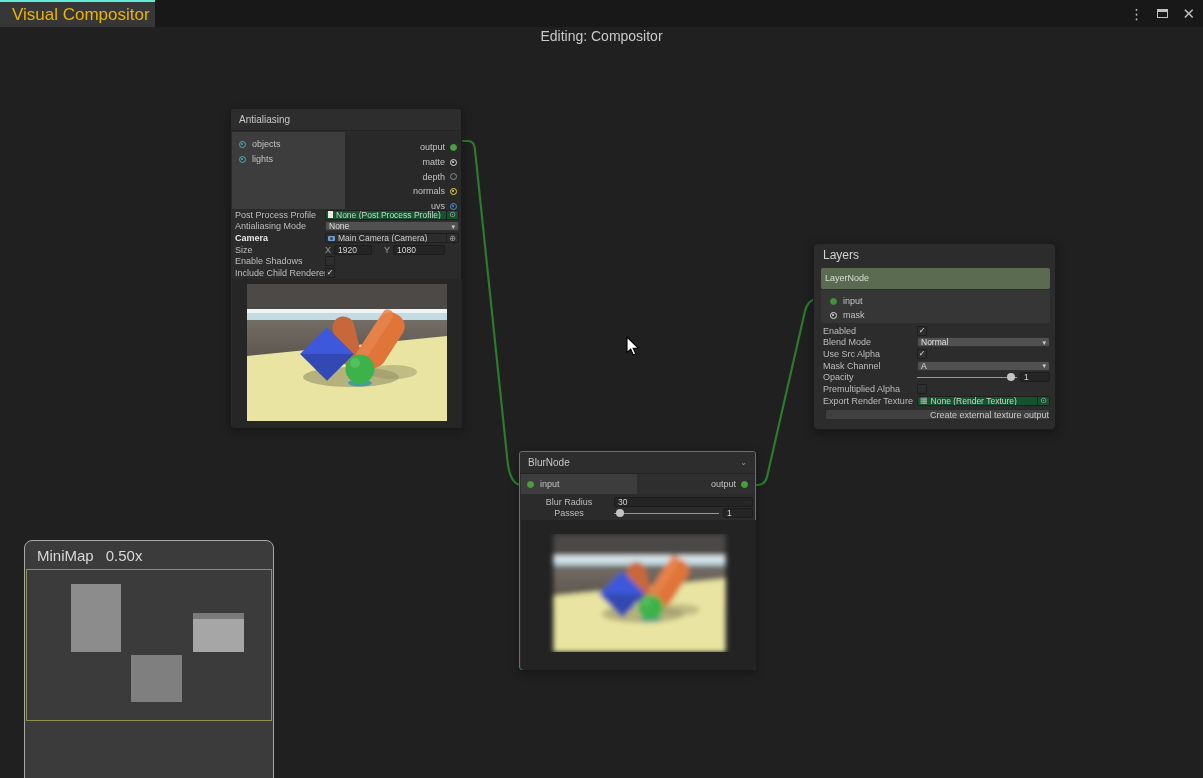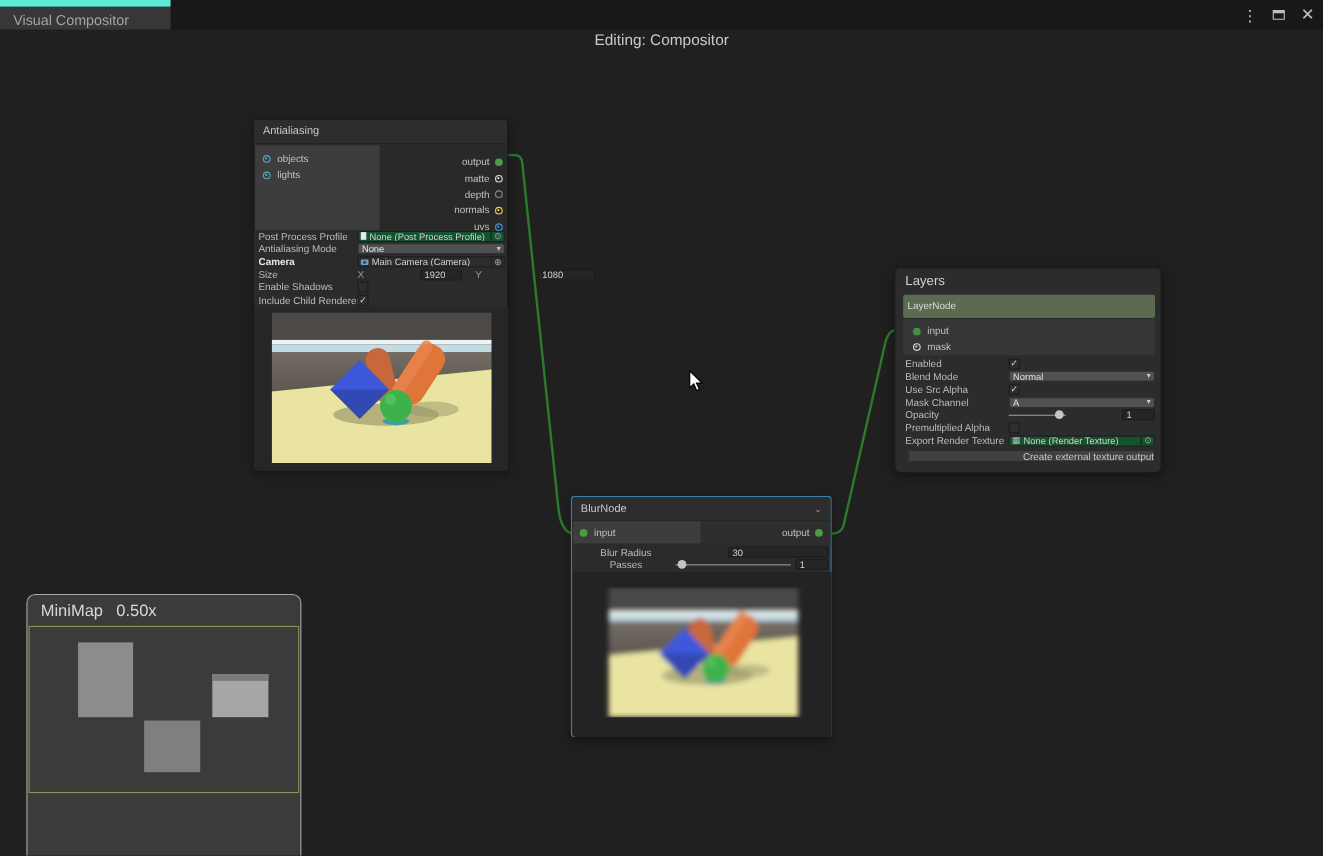--- a/index.html
+++ b/index.html
@@ -8,8 +8,8 @@
 
   
   #titlebar{position:absolute;left:0;top:0;width:1203px;height:27px;background:#181818;}
-  #tab{position:absolute;left:0;top:0;width:155px;height:27px;background:#373737;border-top:6px solid #5eead4;
-       color:#a3a3a3;font-size:13px;line-height:25px;padding-left:12px;}
+  #tab{position:absolute;left:0;top:0;width:155px;height:27px;background:#373737;border-top:2px solid #5eead4;
+       color:#eab308;font-size:17px;line-height:25px;padding-left:12px;}
   .win-controls{position:absolute;right:8px;top:0;height:27px;display:flex;align-items:center;gap:14px;color:#c0c0c0;}
   .kebab{font-size:14px;line-height:1;}
   .maxbox{display:inline-block;width:11px;height:9px;border:1px solid #c0c0c0;border-top:3px solid #c0c0c0;}

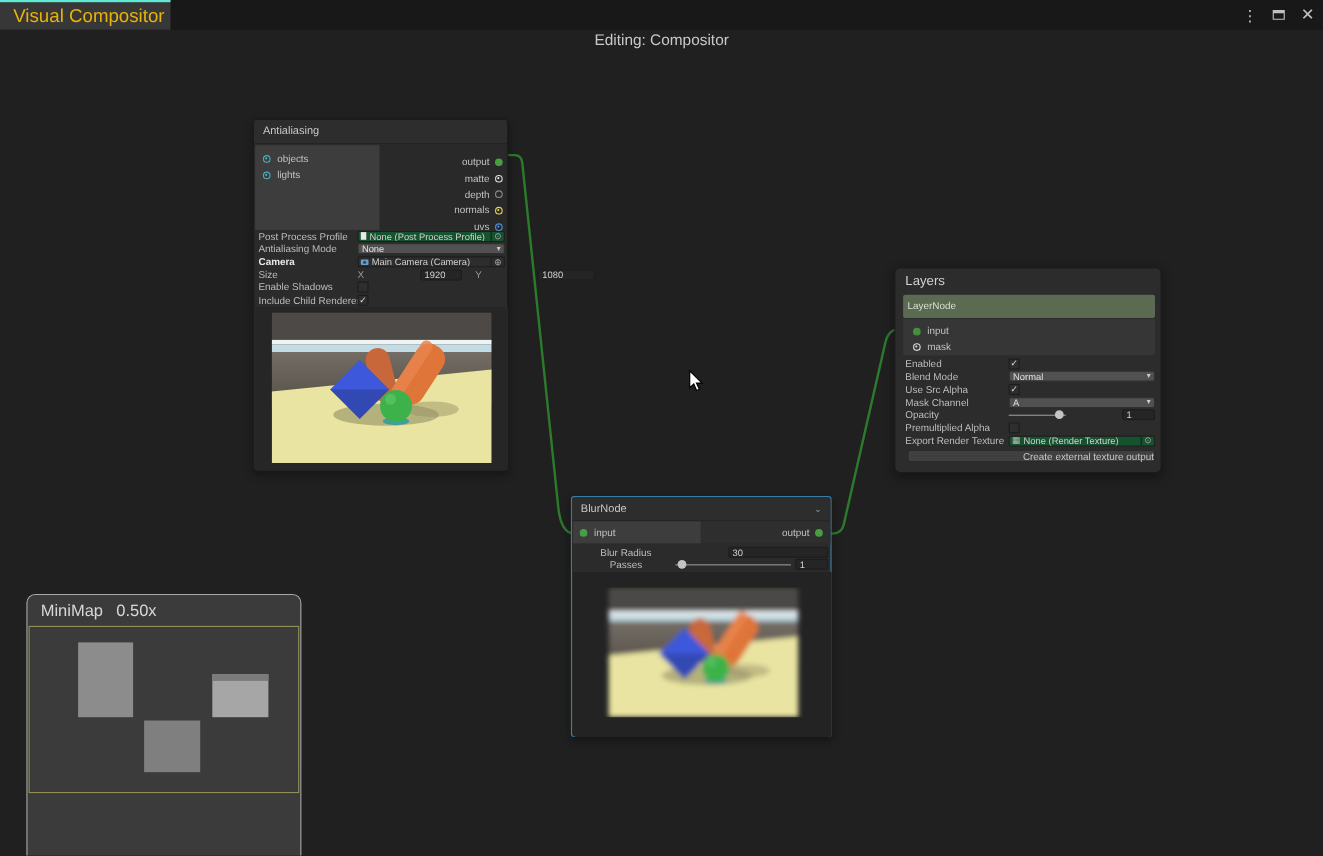--- a/index.html
+++ b/index.html
@@ -43,7 +43,7 @@
             height:10px;color:#e0e0e0;font-size:8.5px;padding:0 3px;}
   .dropdown .arrow{margin-left:auto;font-size:7px;color:#cfcfcf;line-height:1;}
   .tinput{display:flex;align-items:center;background:#252525;border:1px solid #1c1c1c;border-radius:2px;
-          height:10px;color:#d2d2d2;font-size:8.5px;padding:0 3px;margin-left:48px;}
+          height:10px;color:#d2d2d2;font-size:8.5px;padding:0 3px;}
   .checkbox{width:10px;height:10px;background:#2e2e2e;border:1px solid #1d1d1d;border-radius:1px;
             display:flex;align-items:center;justify-content:center;color:#e2e2e2;font-size:8px;line-height:1;}
   .camicon{display:inline-block;width:7px;height:5px;background:#6f9dc9;border-radius:1px;flex:none;position:relative;}

